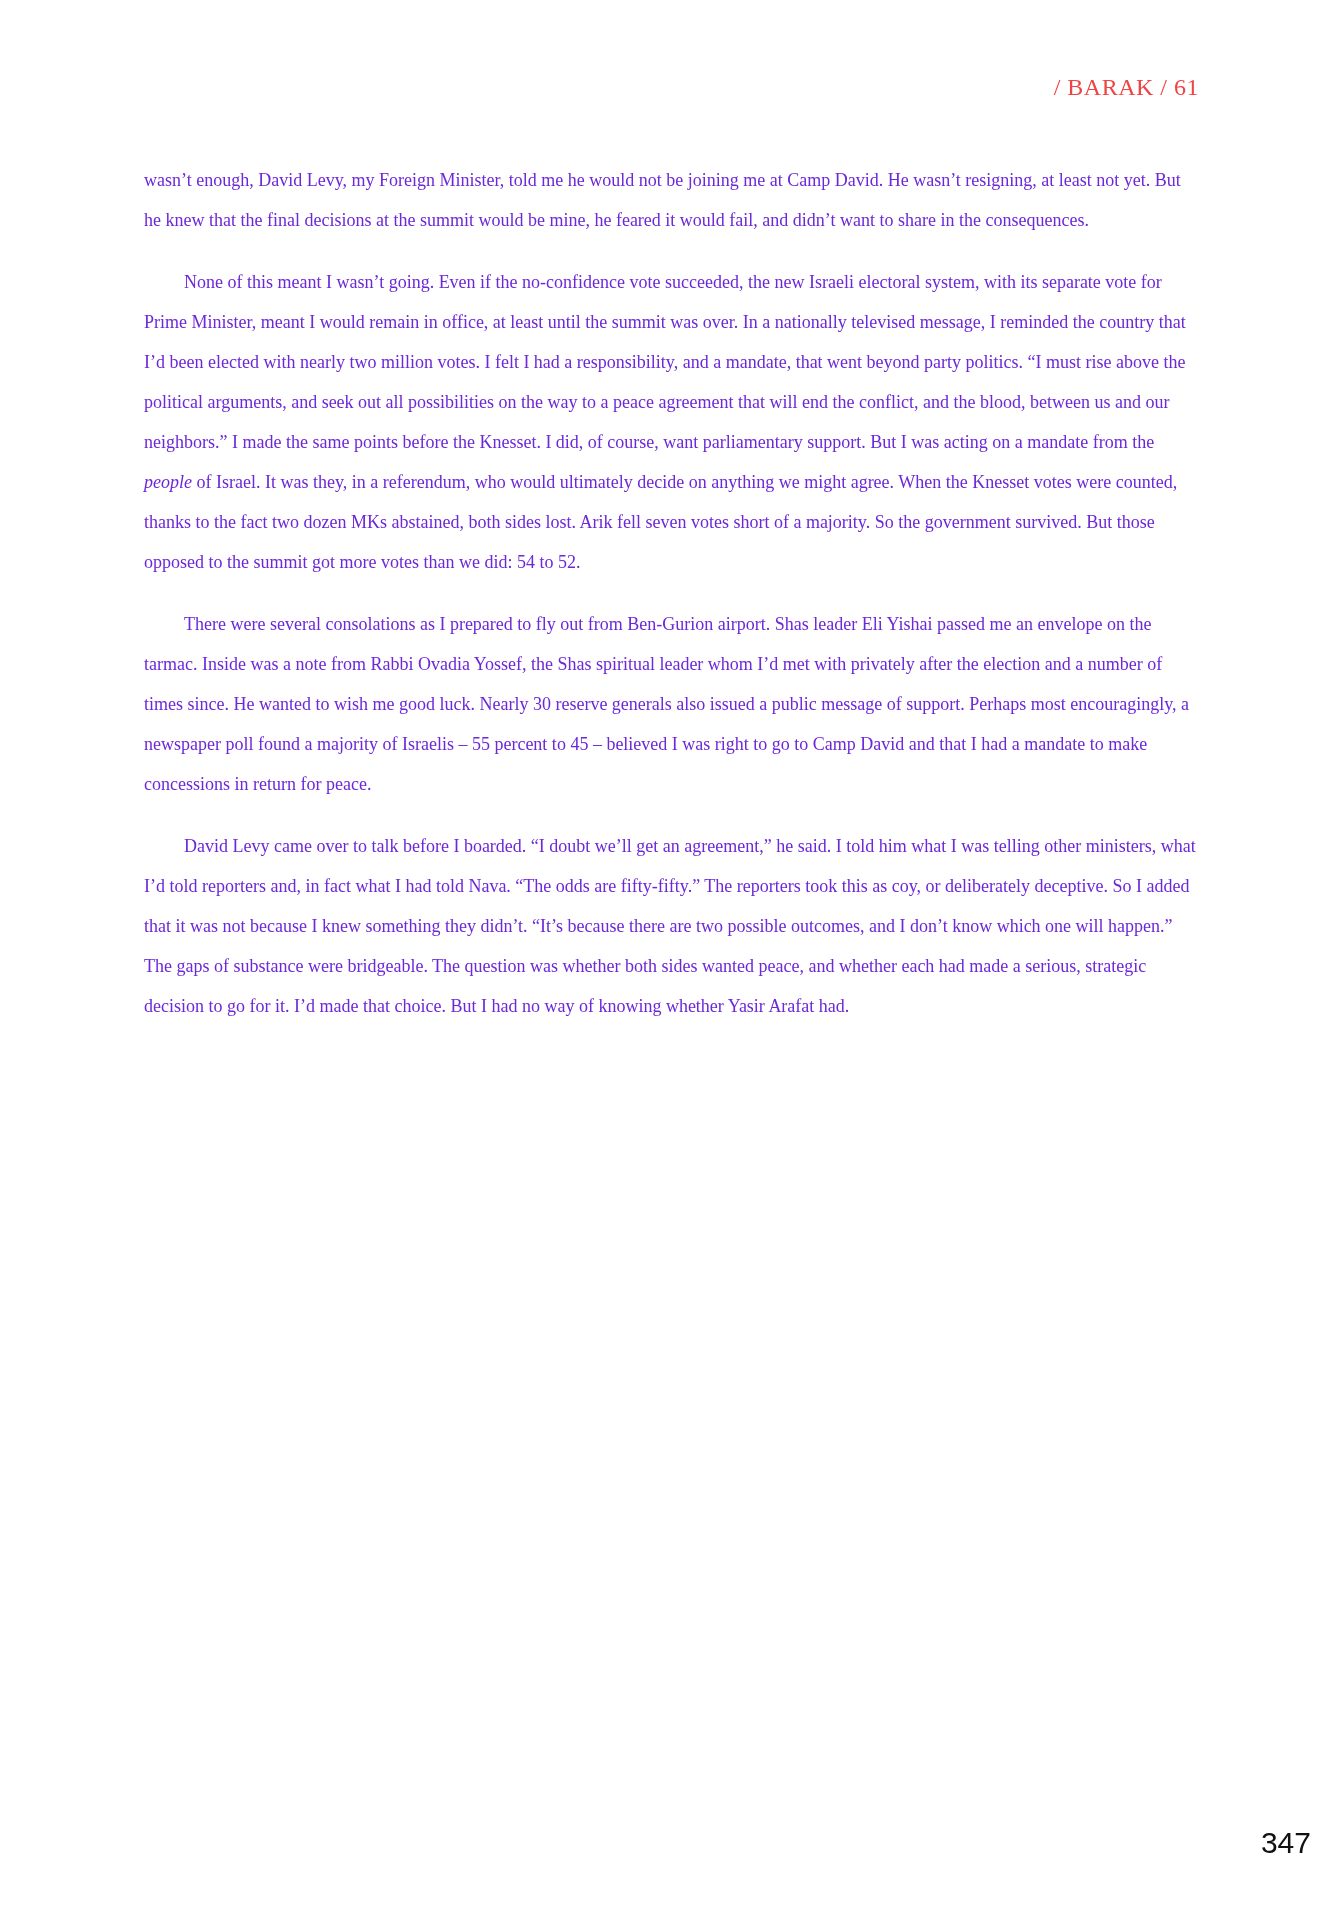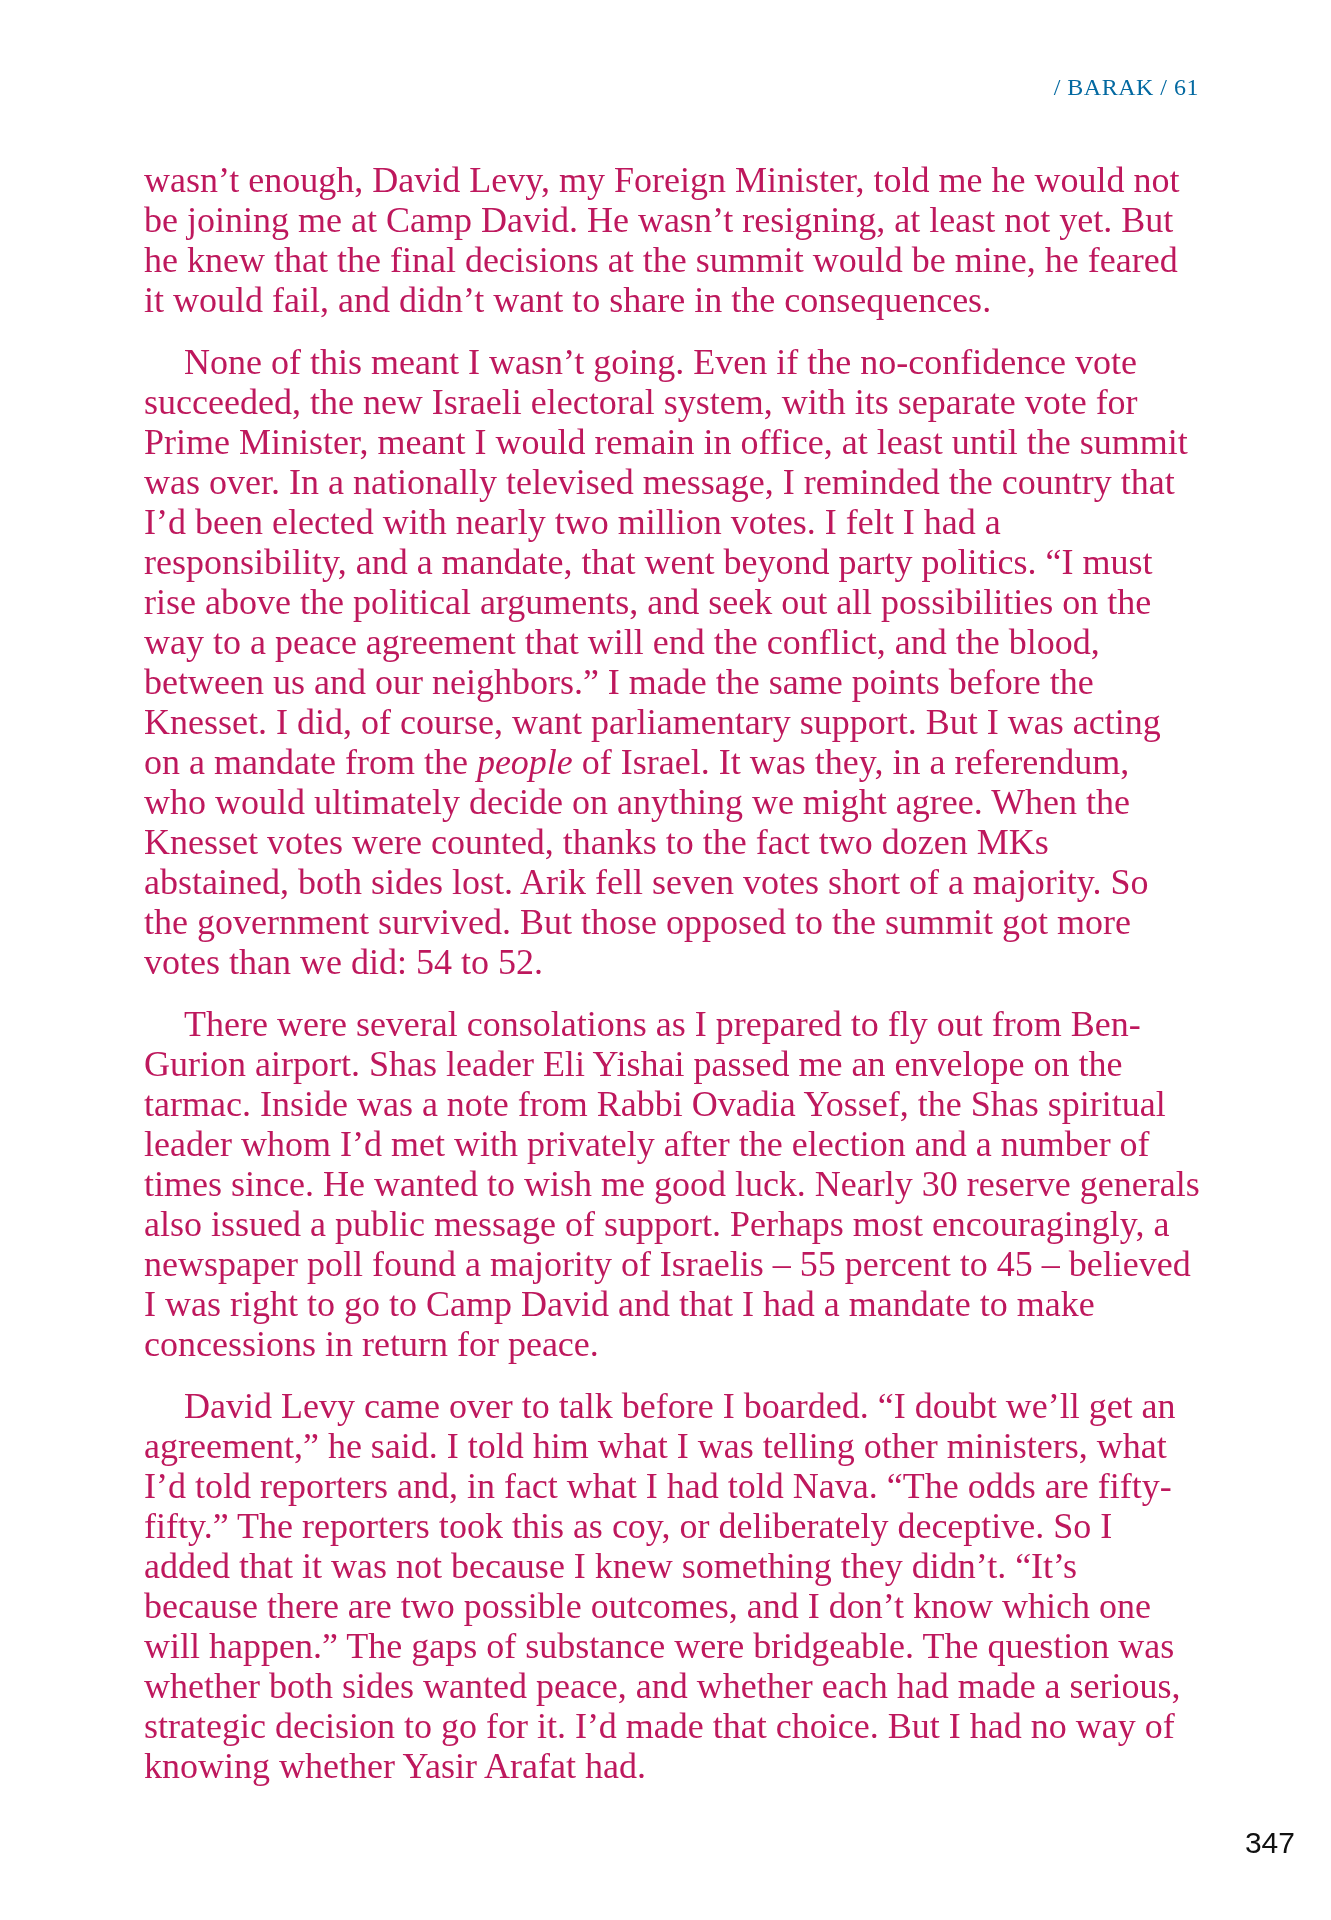--- a/index.html
+++ b/index.html
@@ -7,7 +7,7 @@
   .page { position: absolute; left: 0; top: 0; width: 1331px; height: 1920px; }
   .running-head {
     position: absolute; right: 132px; top: 74px;
-    font-family: "Liberation Serif", serif; font-size: 24px; color: #0369a1;
+    font-family: "Liberation Serif", serif; font-size: 24px; color: #ef4444;
     letter-spacing: 0.5px;
   }
   .body-text {

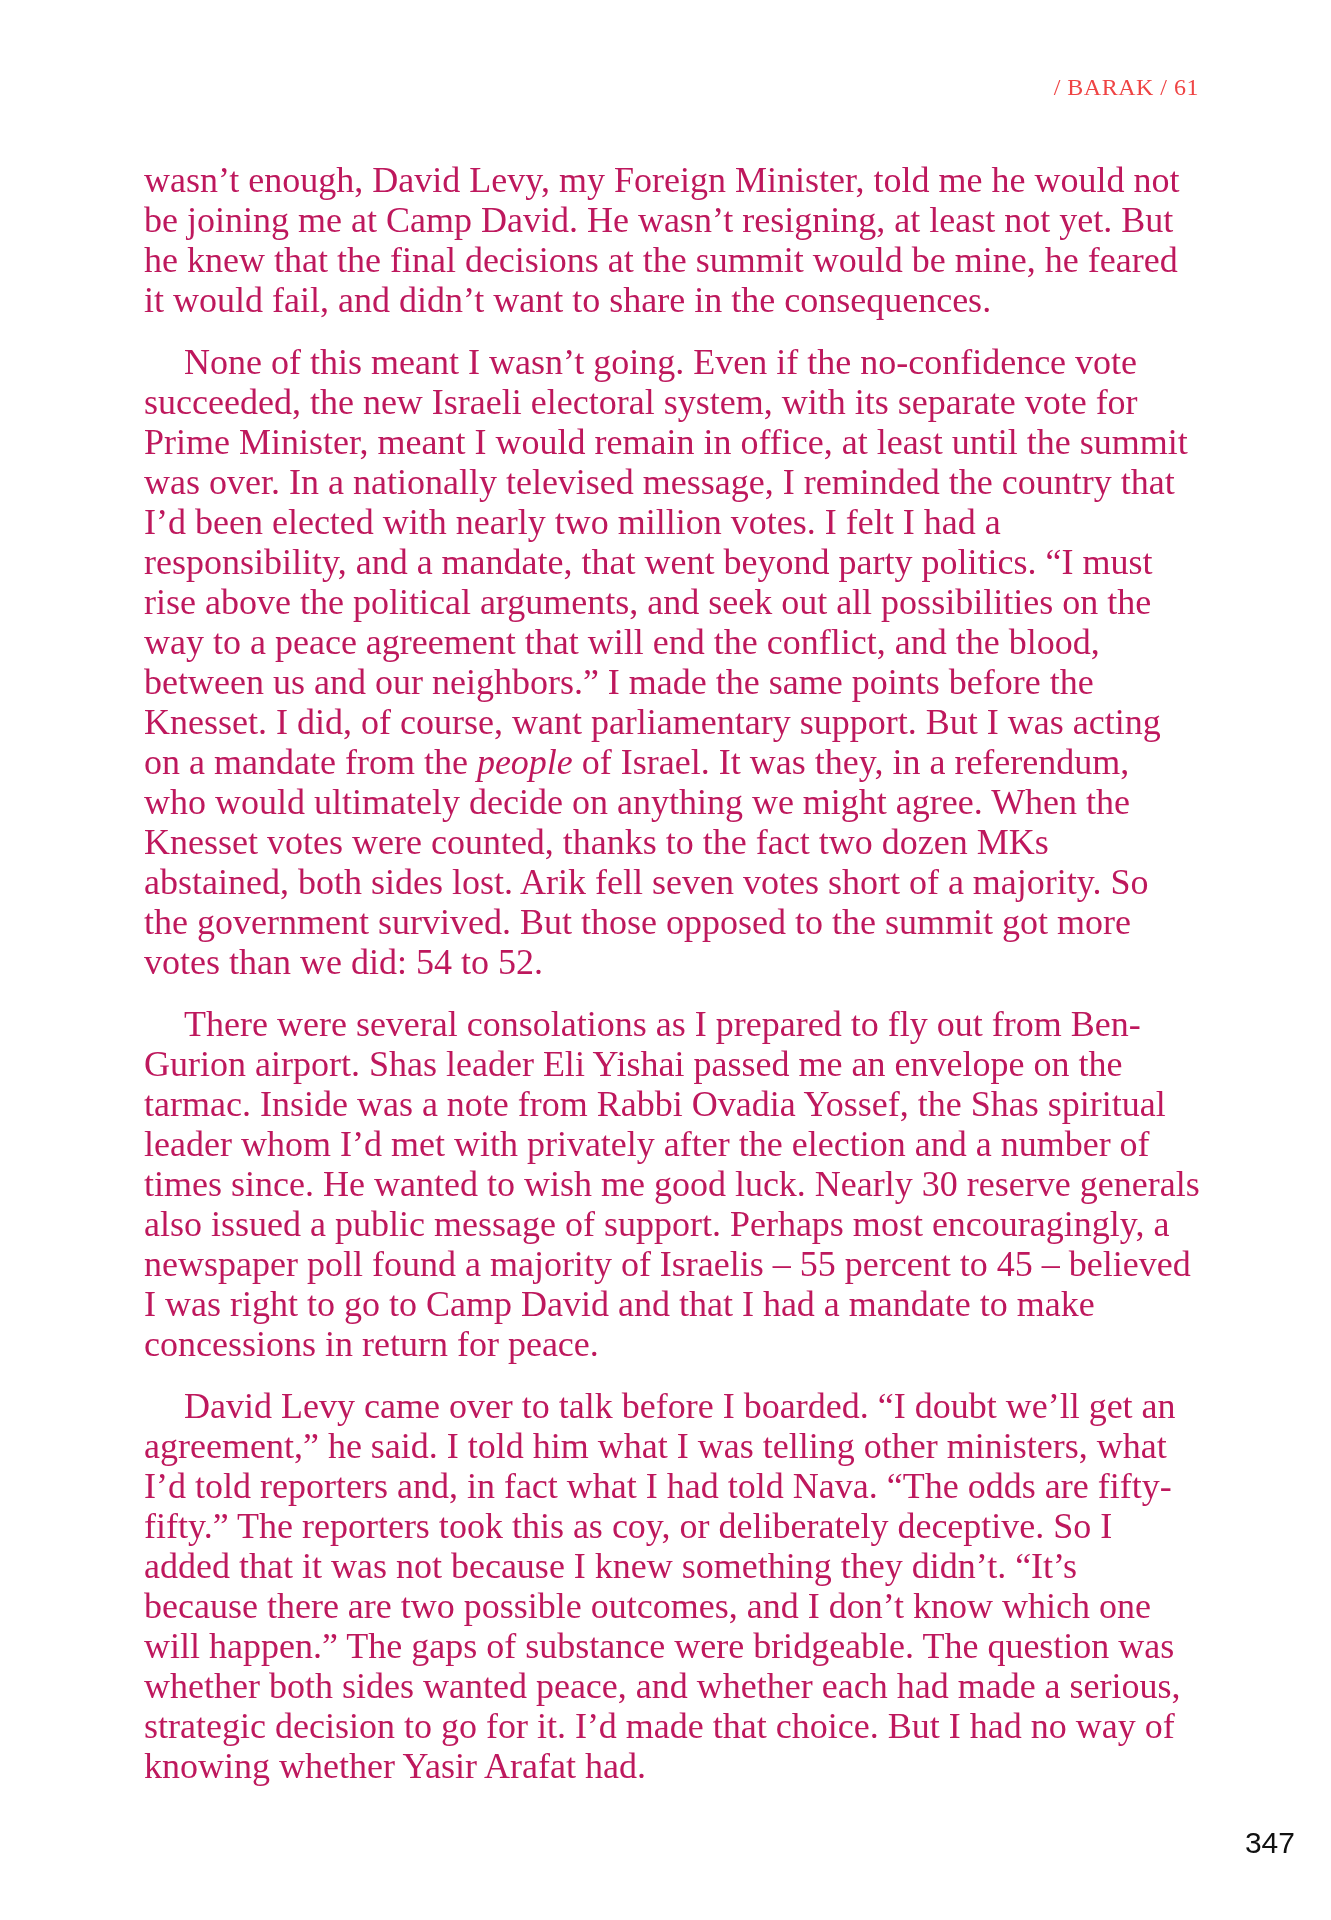--- a/index.html
+++ b/index.html
@@ -12,8 +12,8 @@
   }
   .body-text {
     position: absolute; left: 144px; top: 160px; width: 1056px;
-    font-family: "Liberation Serif", serif; font-size: 36px; line-height: 40px;
-    color: #be185d;
+    font-family: "Liberation Serif", serif; font-size: 18px; line-height: 40px;
+    color: #6d28d9;
   }
   .para { margin: 0 0 22px 0; text-align: left; }
   .para.indent { text-indent: 40px; }

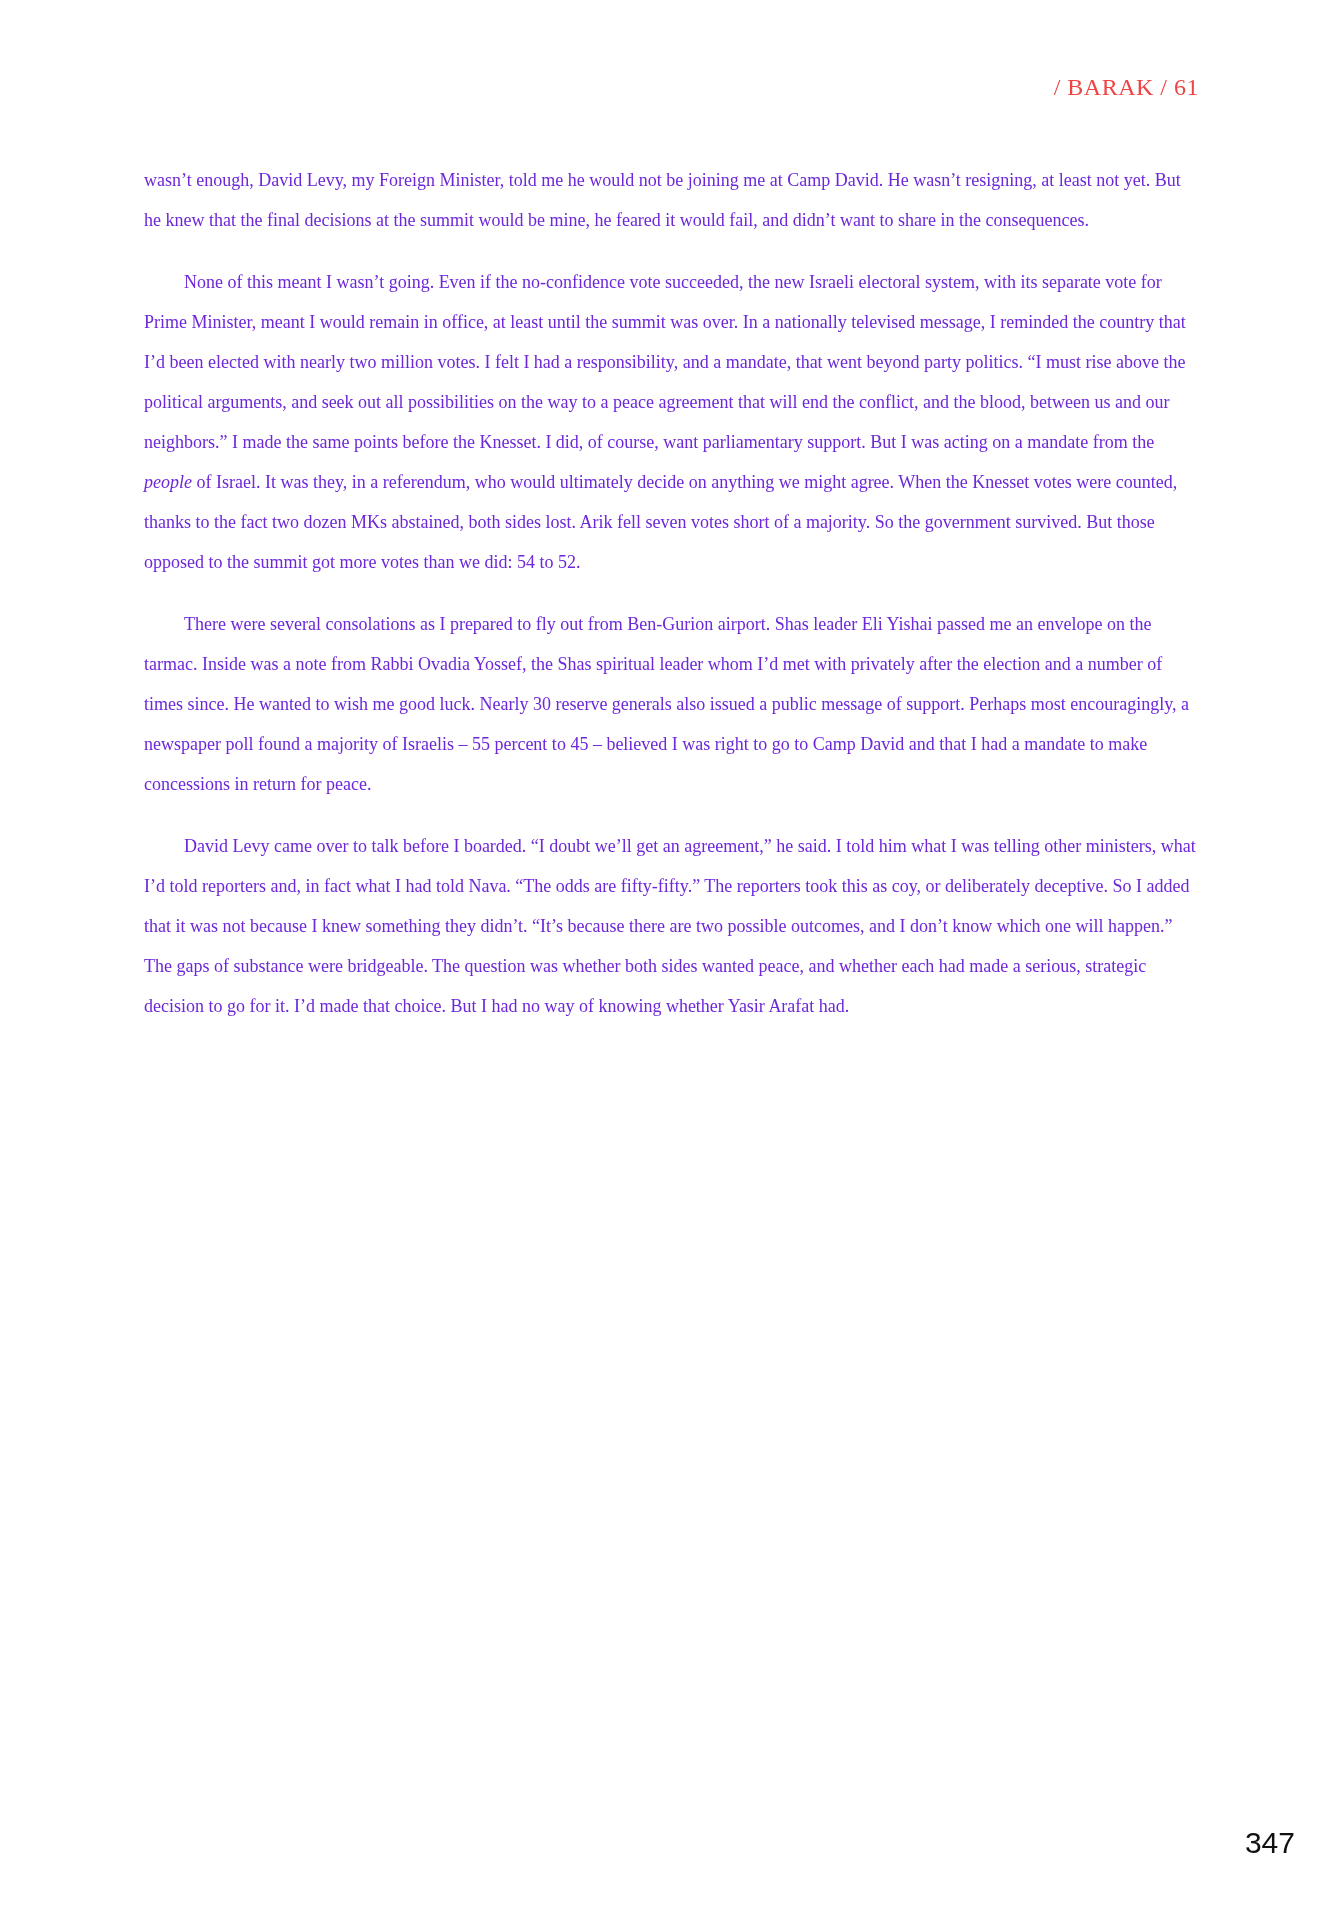--- a/index.html
+++ b/index.html
@@ -19,7 +19,7 @@
   .para.indent { text-indent: 40px; }
   .para em { font-style: italic; }
   .page-number {
-    position: absolute; right: 36px; top: 1826px;
+    position: absolute; right: 20px; top: 1826px;
     font-family: "Liberation Sans", sans-serif; font-size: 30px; color: #111;
   }
   .bates {

